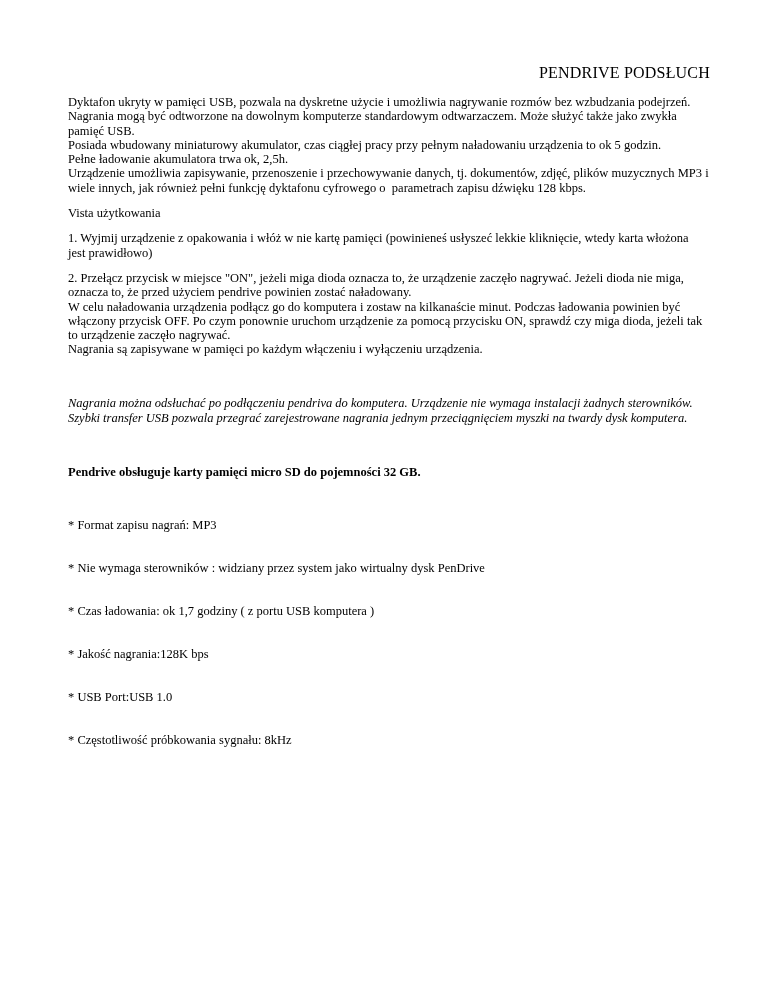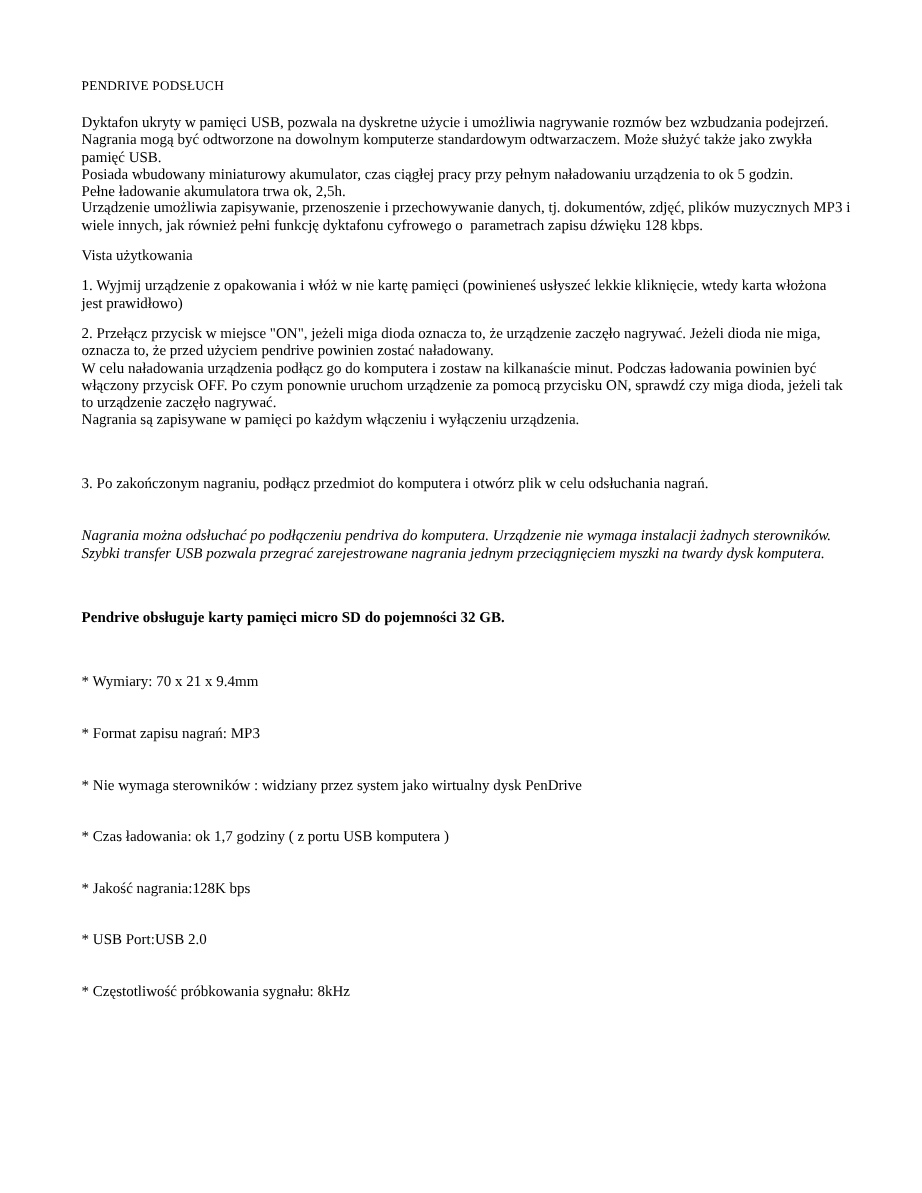--- a/index.html
+++ b/index.html
@@ -24,8 +24,8 @@
     line-height: 14.3px;
   }
   .doc-title {
-    text-align: left;
-    font-size: 11px;
+    text-align: right;
+    font-size: 16px;
     line-height: 15px;
     letter-spacing: 0.2px;
     margin: 0 0 15px 0;

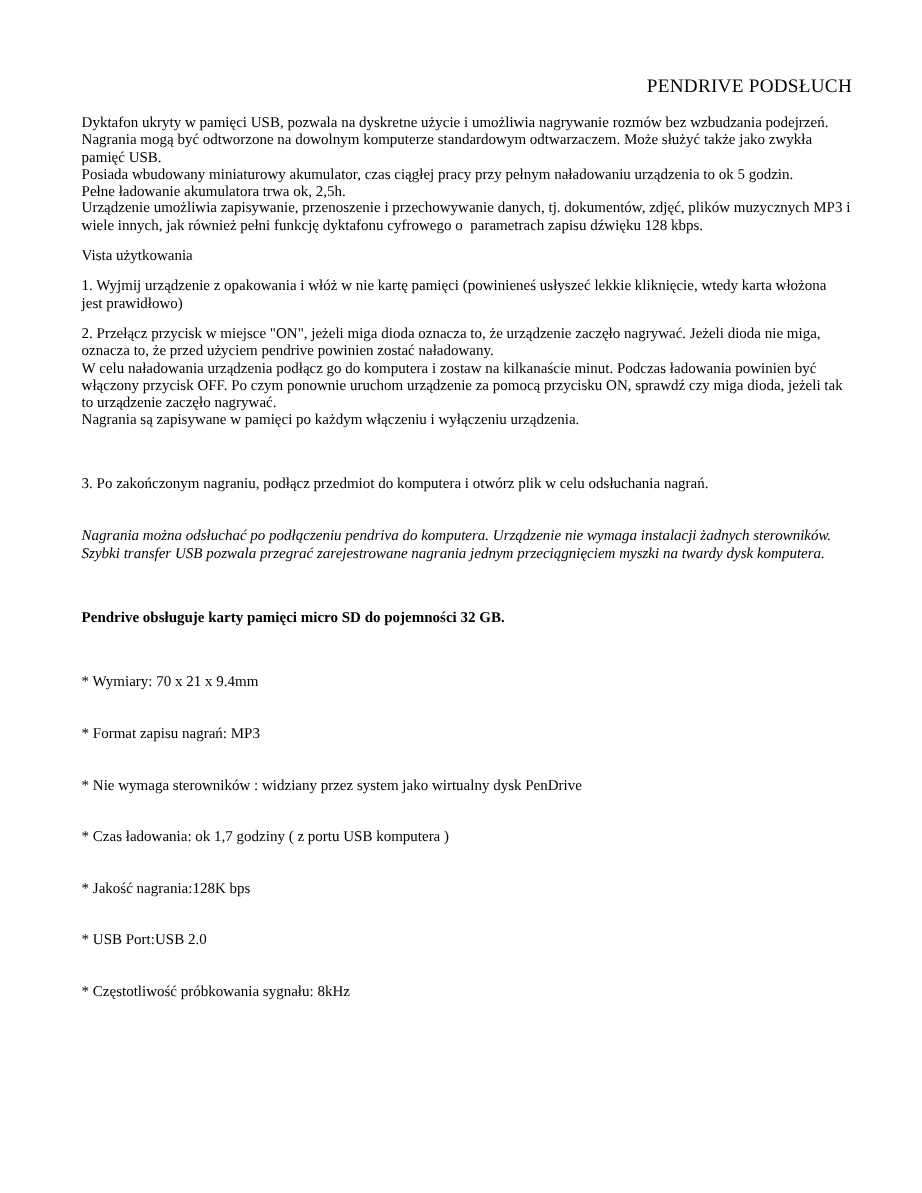--- a/index.html
+++ b/index.html
@@ -62,7 +62,6 @@
 Nagrania są zapisywane w pamięci po każdym włączeniu i wyłączeniu urządzenia.</div>
 
   <div class="para">
-    <div>3. Po zakończonym nagraniu, podłącz przedmiot do komputera i otwórz plik w celu odsłuchania nagrań.</div>
     <div class="italic">Nagrania można odsłuchać po podłączeniu pendriva do komputera. Urządzenie nie wymaga instalacji żadnych sterowników. Szybki transfer USB pozwala przegrać zarejestrowane nagrania jednym przeciągnięciem myszki na twardy dysk komputera.</div>
   </div>
 

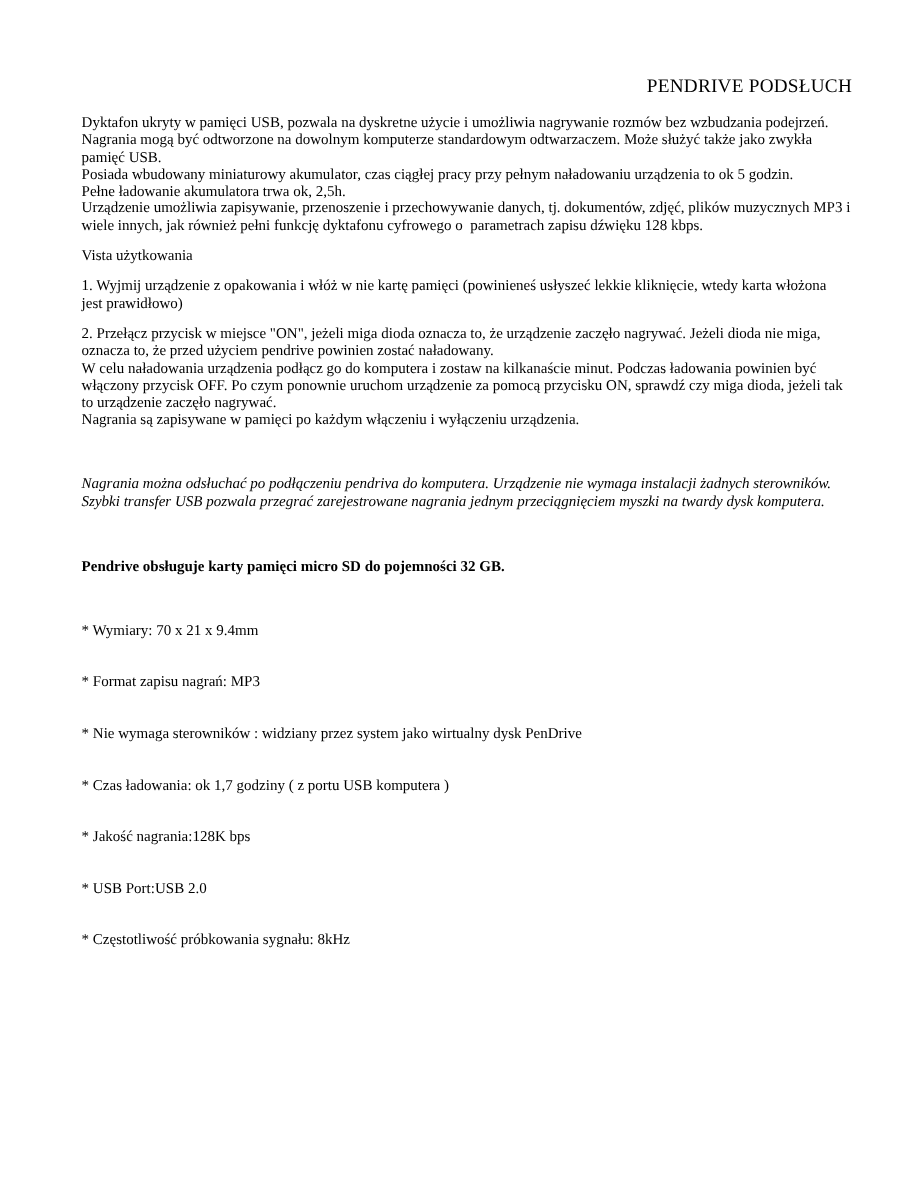--- a/index.html
+++ b/index.html
@@ -69,7 +69,6 @@
 
 
   <div class="para">
-    <div class="spec-line">* Wymiary: 70 x 21 x 9.4mm</div>
     <div class="spec-line">* Format zapisu nagrań: MP3</div>
     <div class="spec-line">* Nie wymaga sterowników : widziany przez system jako wirtualny dysk PenDrive</div>
     <div class="spec-line">* Czas ładowania: ok 1,7 godziny ( z portu USB komputera )</div>

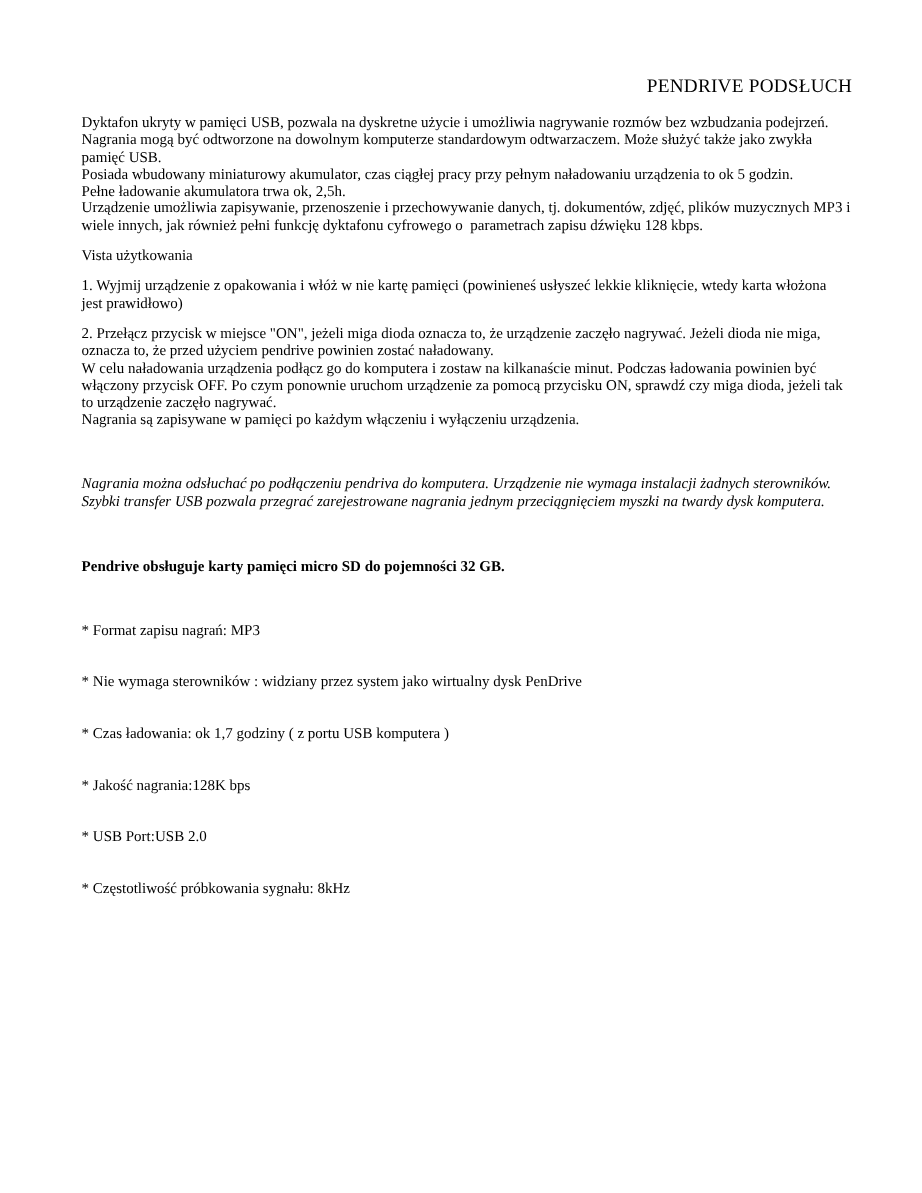--- a/index.html
+++ b/index.html
@@ -73,7 +73,7 @@
     <div class="spec-line">* Nie wymaga sterowników : widziany przez system jako wirtualny dysk PenDrive</div>
     <div class="spec-line">* Czas ładowania: ok 1,7 godziny ( z portu USB komputera )</div>
     <div class="spec-line">* Jakość nagrania:128K bps</div>
-    <div class="spec-line">* USB Port:USB 2.0</div>
+    <div class="spec-line">* USB Port:USB 1.0</div>
     <div class="spec-line">* Częstotliwość próbkowania sygnału: 8kHz</div>
     
     

